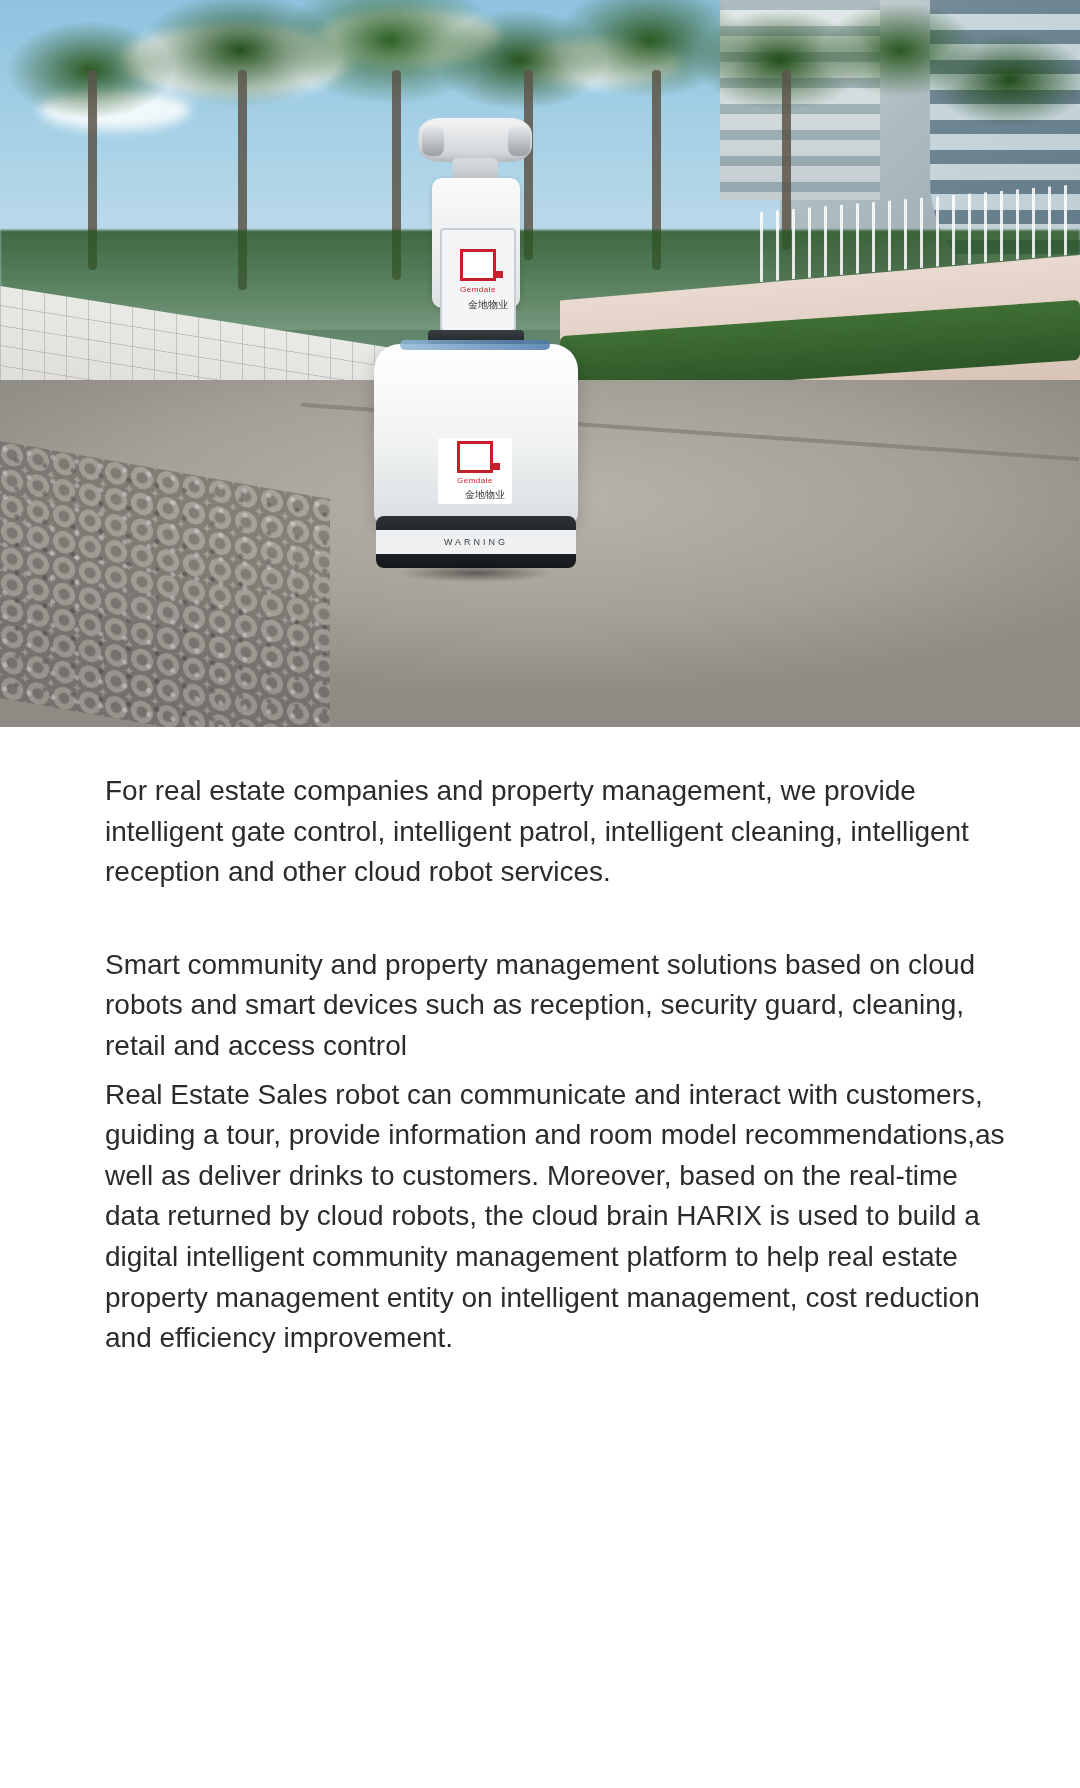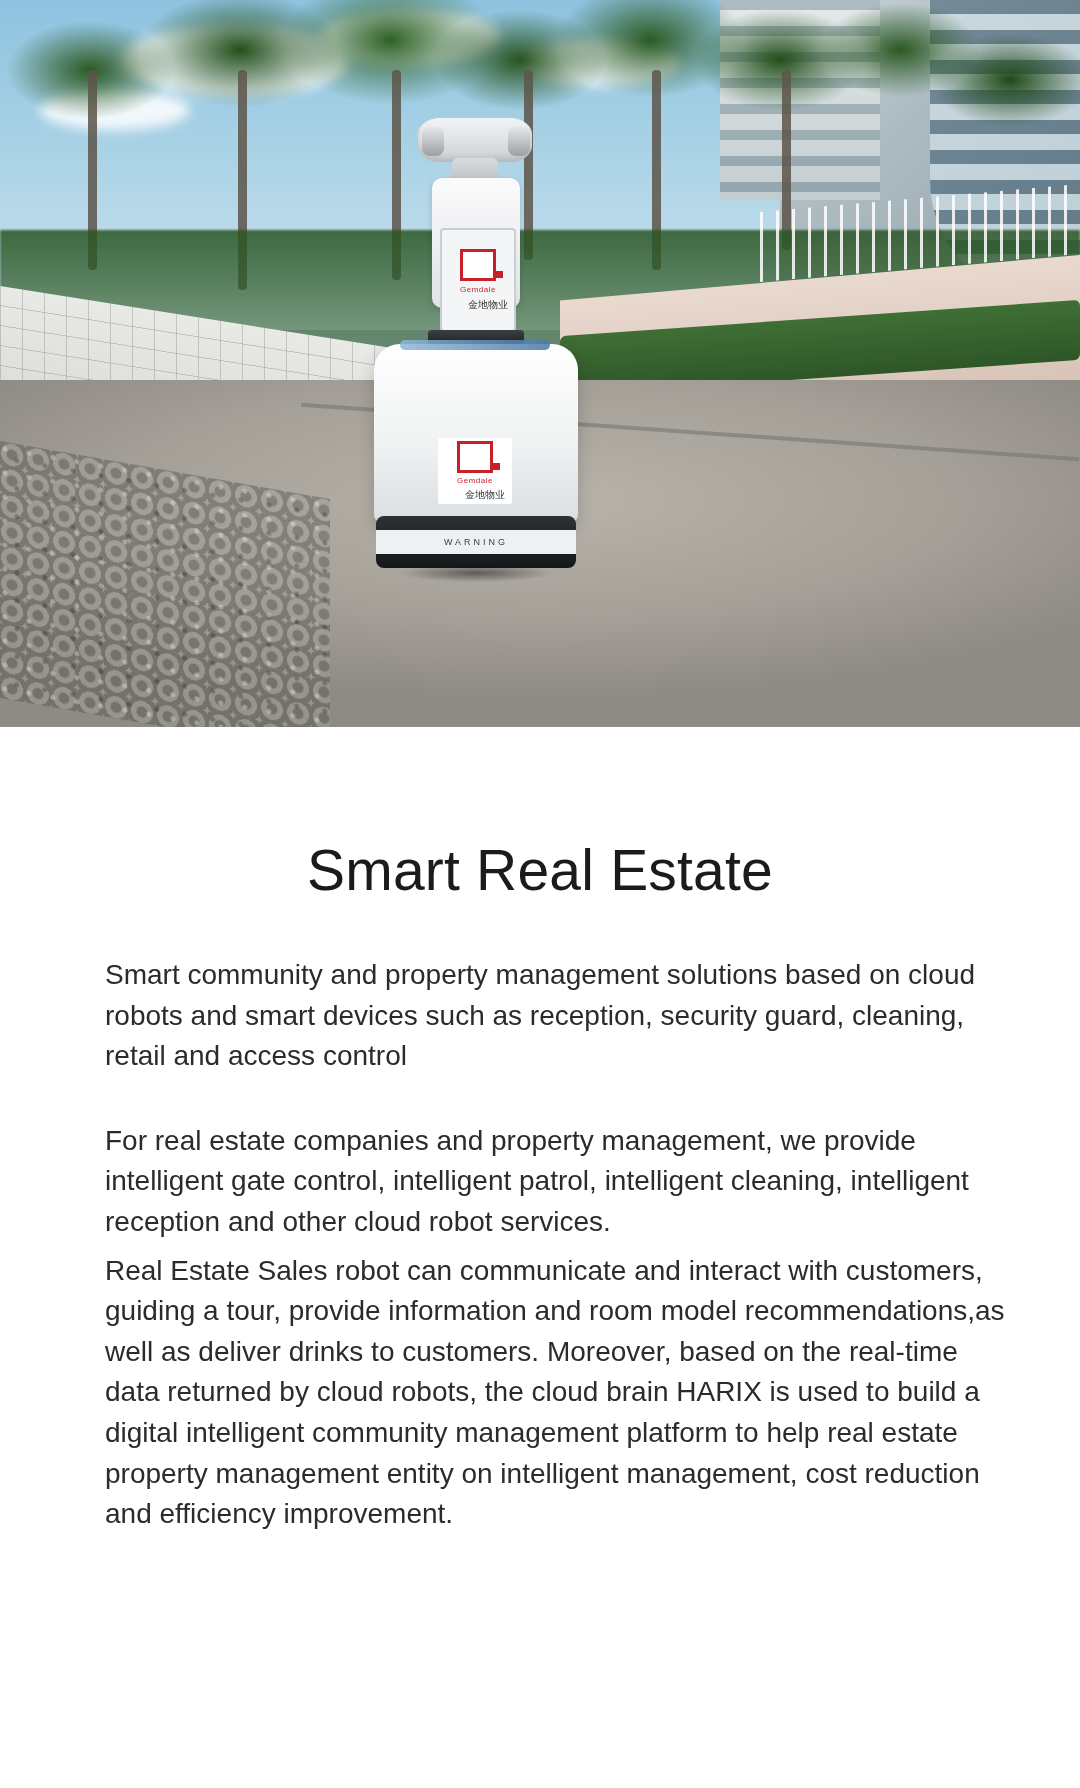--- a/index.html
+++ b/index.html
@@ -363,7 +363,6 @@
   </div>
 
   <div class="content">
-    <h1 class="title">Smart Real Estate</h1>
     <div class="body-block">
       <p class="para lead">Smart community and property management solutions based on cloud robots and smart devices such as reception, security guard, cleaning, retail and access control</p>
       <p class="para second">For real estate companies and property management, we provide intelligent gate control, intelligent patrol, intelligent cleaning, intelligent reception and other cloud robot services.</p>

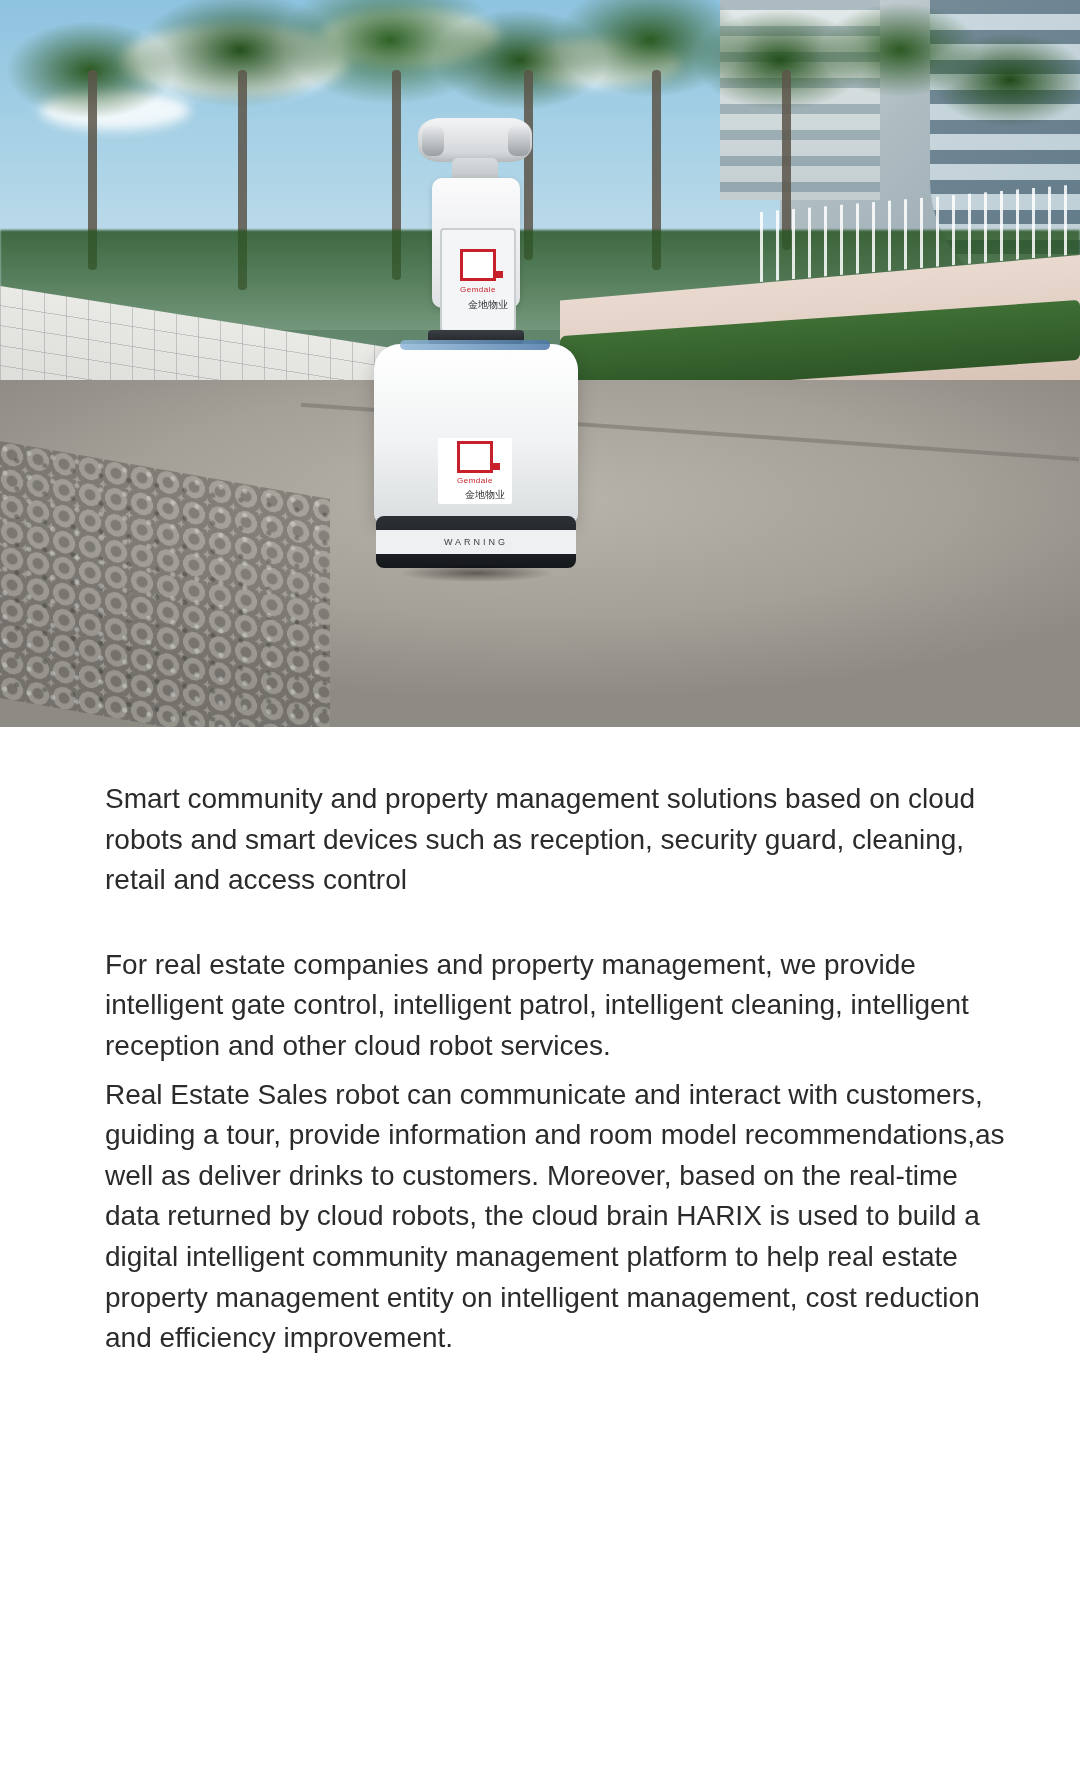--- a/index.html
+++ b/index.html
@@ -364,8 +364,8 @@
 
   <div class="content">
     <div class="body-block">
+      <p class="para second">For real estate companies and property management, we provide intelligent gate control, intelligent patrol, intelligent cleaning, intelligent reception and other cloud robot services.</p>
       <p class="para lead">Smart community and property management solutions based on cloud robots and smart devices such as reception, security guard, cleaning, retail and access control</p>
-      <p class="para second">For real estate companies and property management, we provide intelligent gate control, intelligent patrol, intelligent cleaning, intelligent reception and other cloud robot services.</p>
       <p class="para third">Real Estate Sales robot can communicate and interact with customers, guiding a tour, provide information and room model recommendations,as well as deliver drinks to customers. Moreover, based on the real-time data returned by cloud robots, the cloud brain HARIX is used to build a digital intelligent community management platform to help real estate property management entity on intelligent management, cost reduction and efficiency improvement.</p>
     </div>
   </div>

